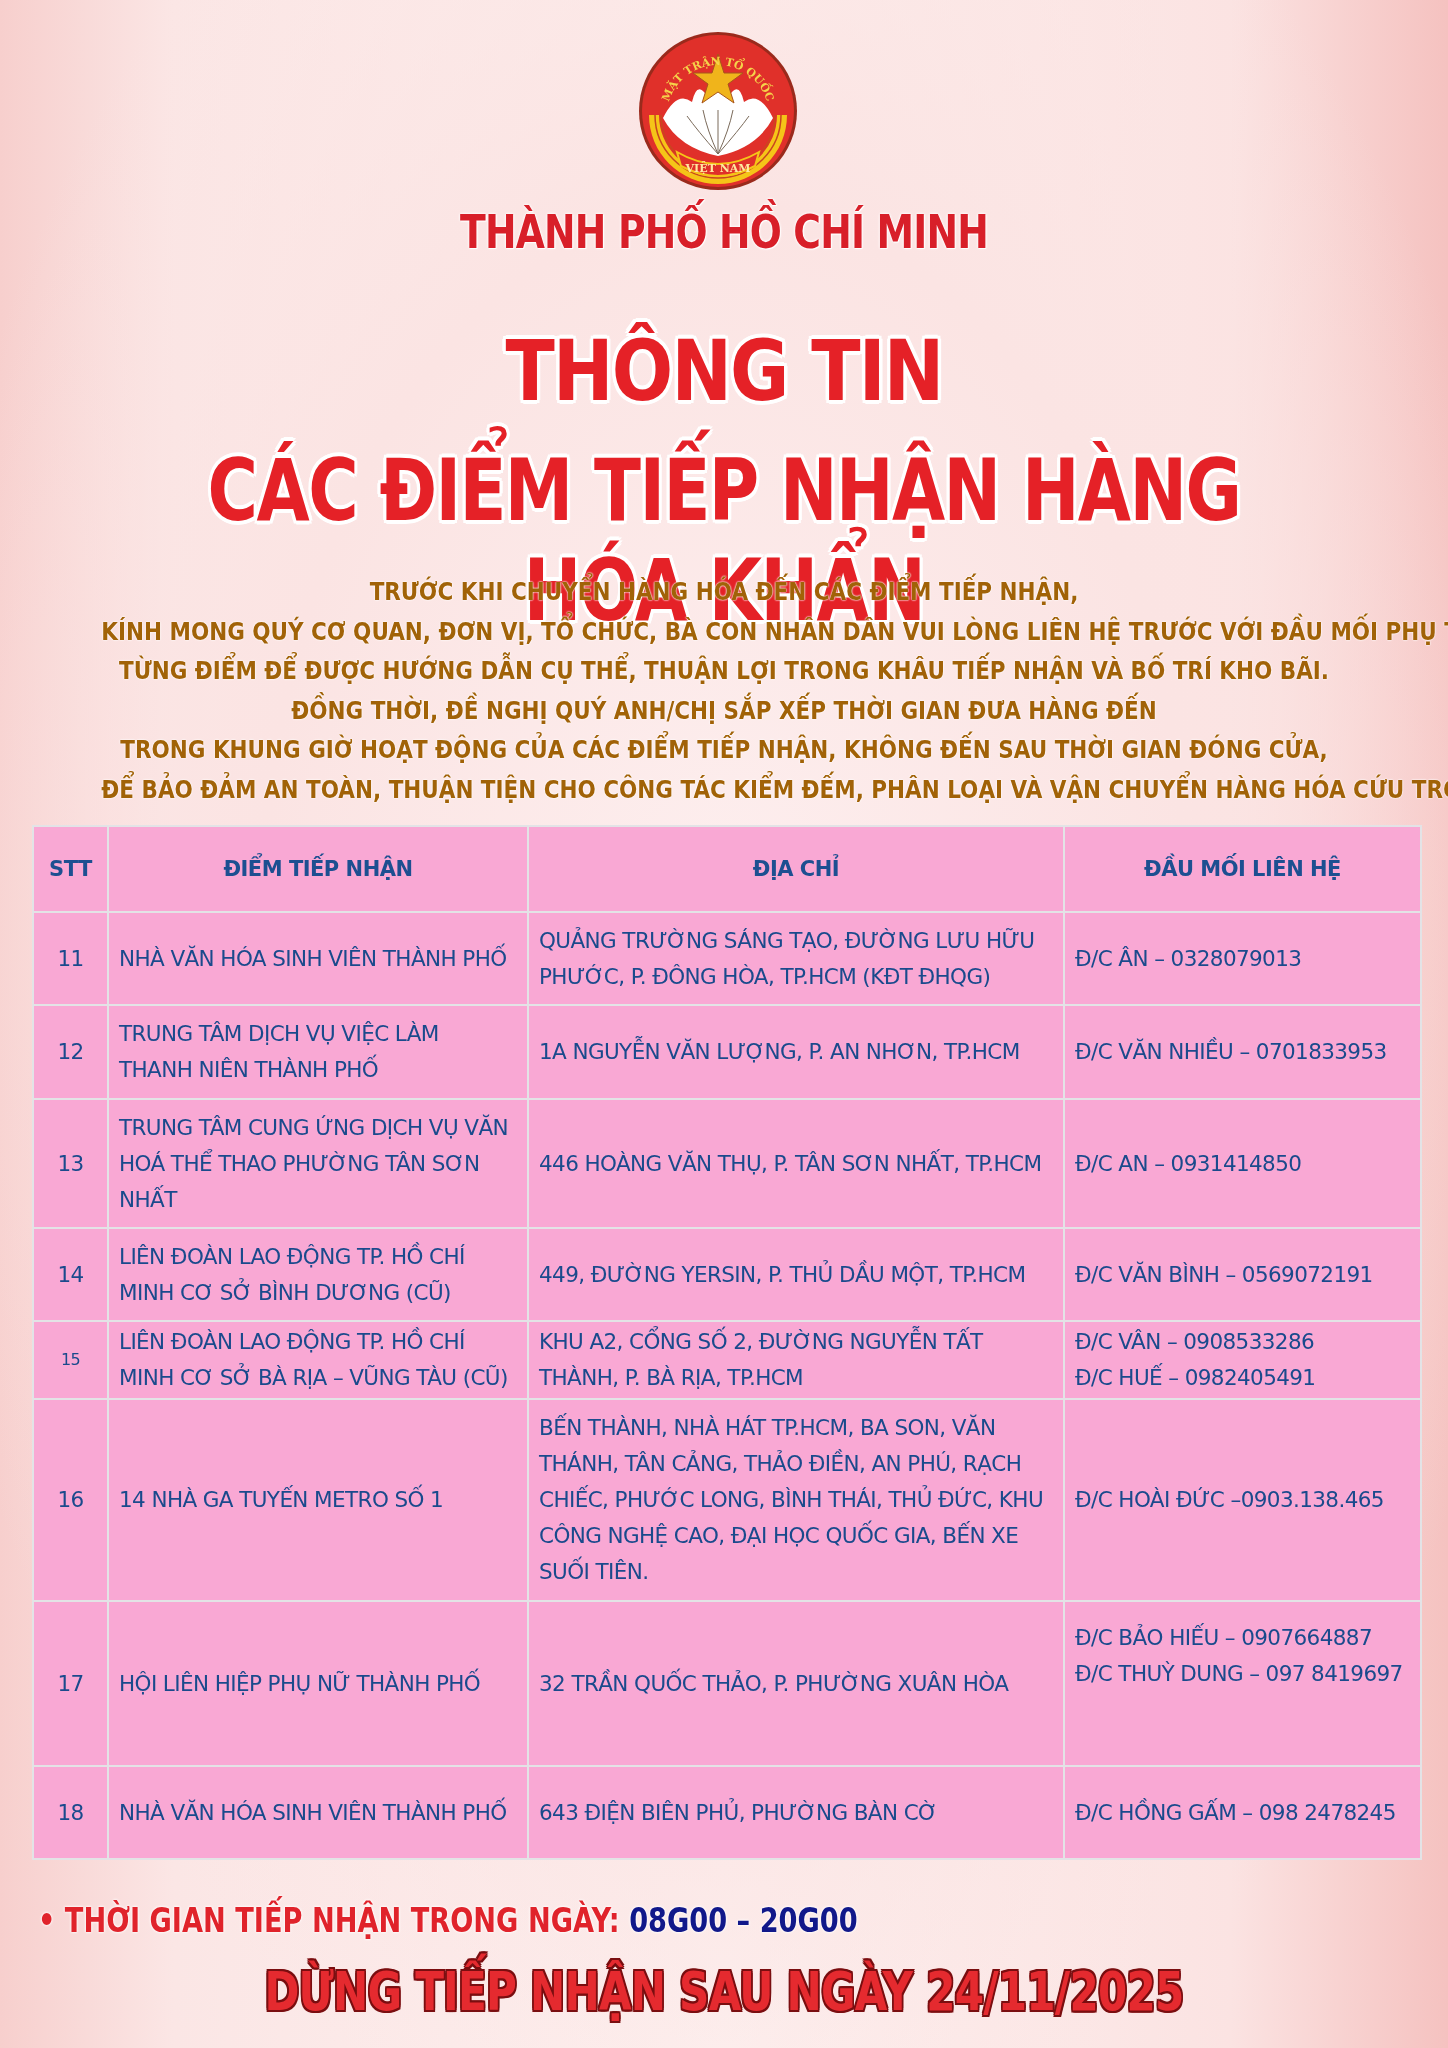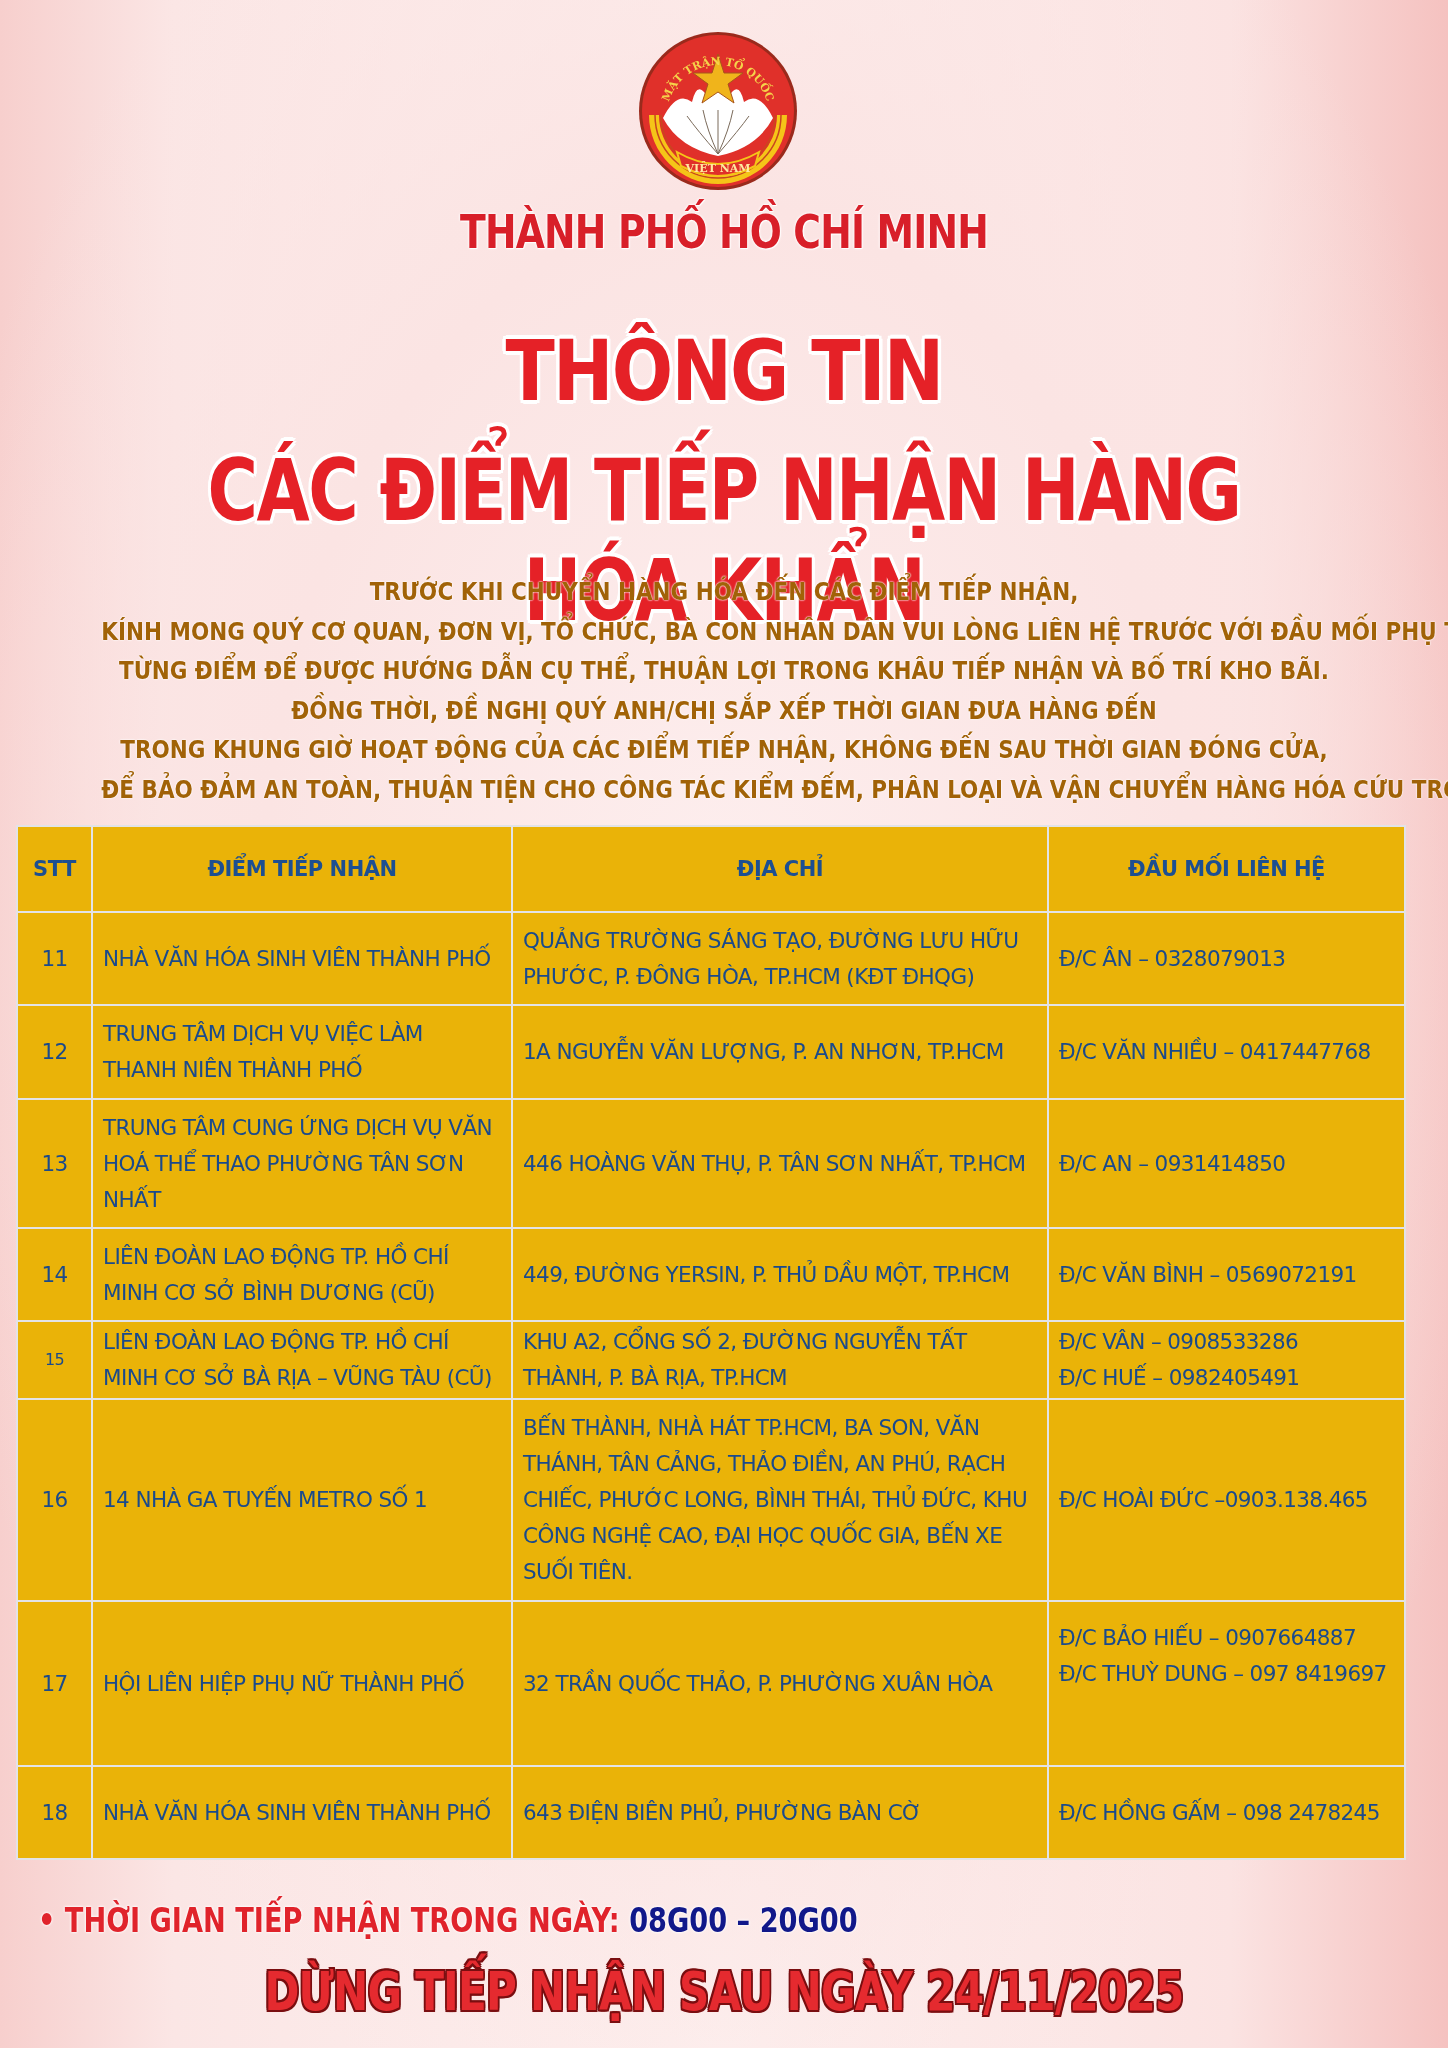--- a/index.html
+++ b/index.html
@@ -44,8 +44,8 @@
 
   
   table.pts {
-    position:absolute; left:16px; top:825px; width:1388px;
-    border-collapse:collapse; background:#eab308;
+    position:absolute; left:32px; top:825px; width:1388px;
+    border-collapse:collapse; background:#f9a8d4;
     font-family:"DejaVu Sans", sans-serif; color:#1a4a8c;
     table-layout:fixed;
   }

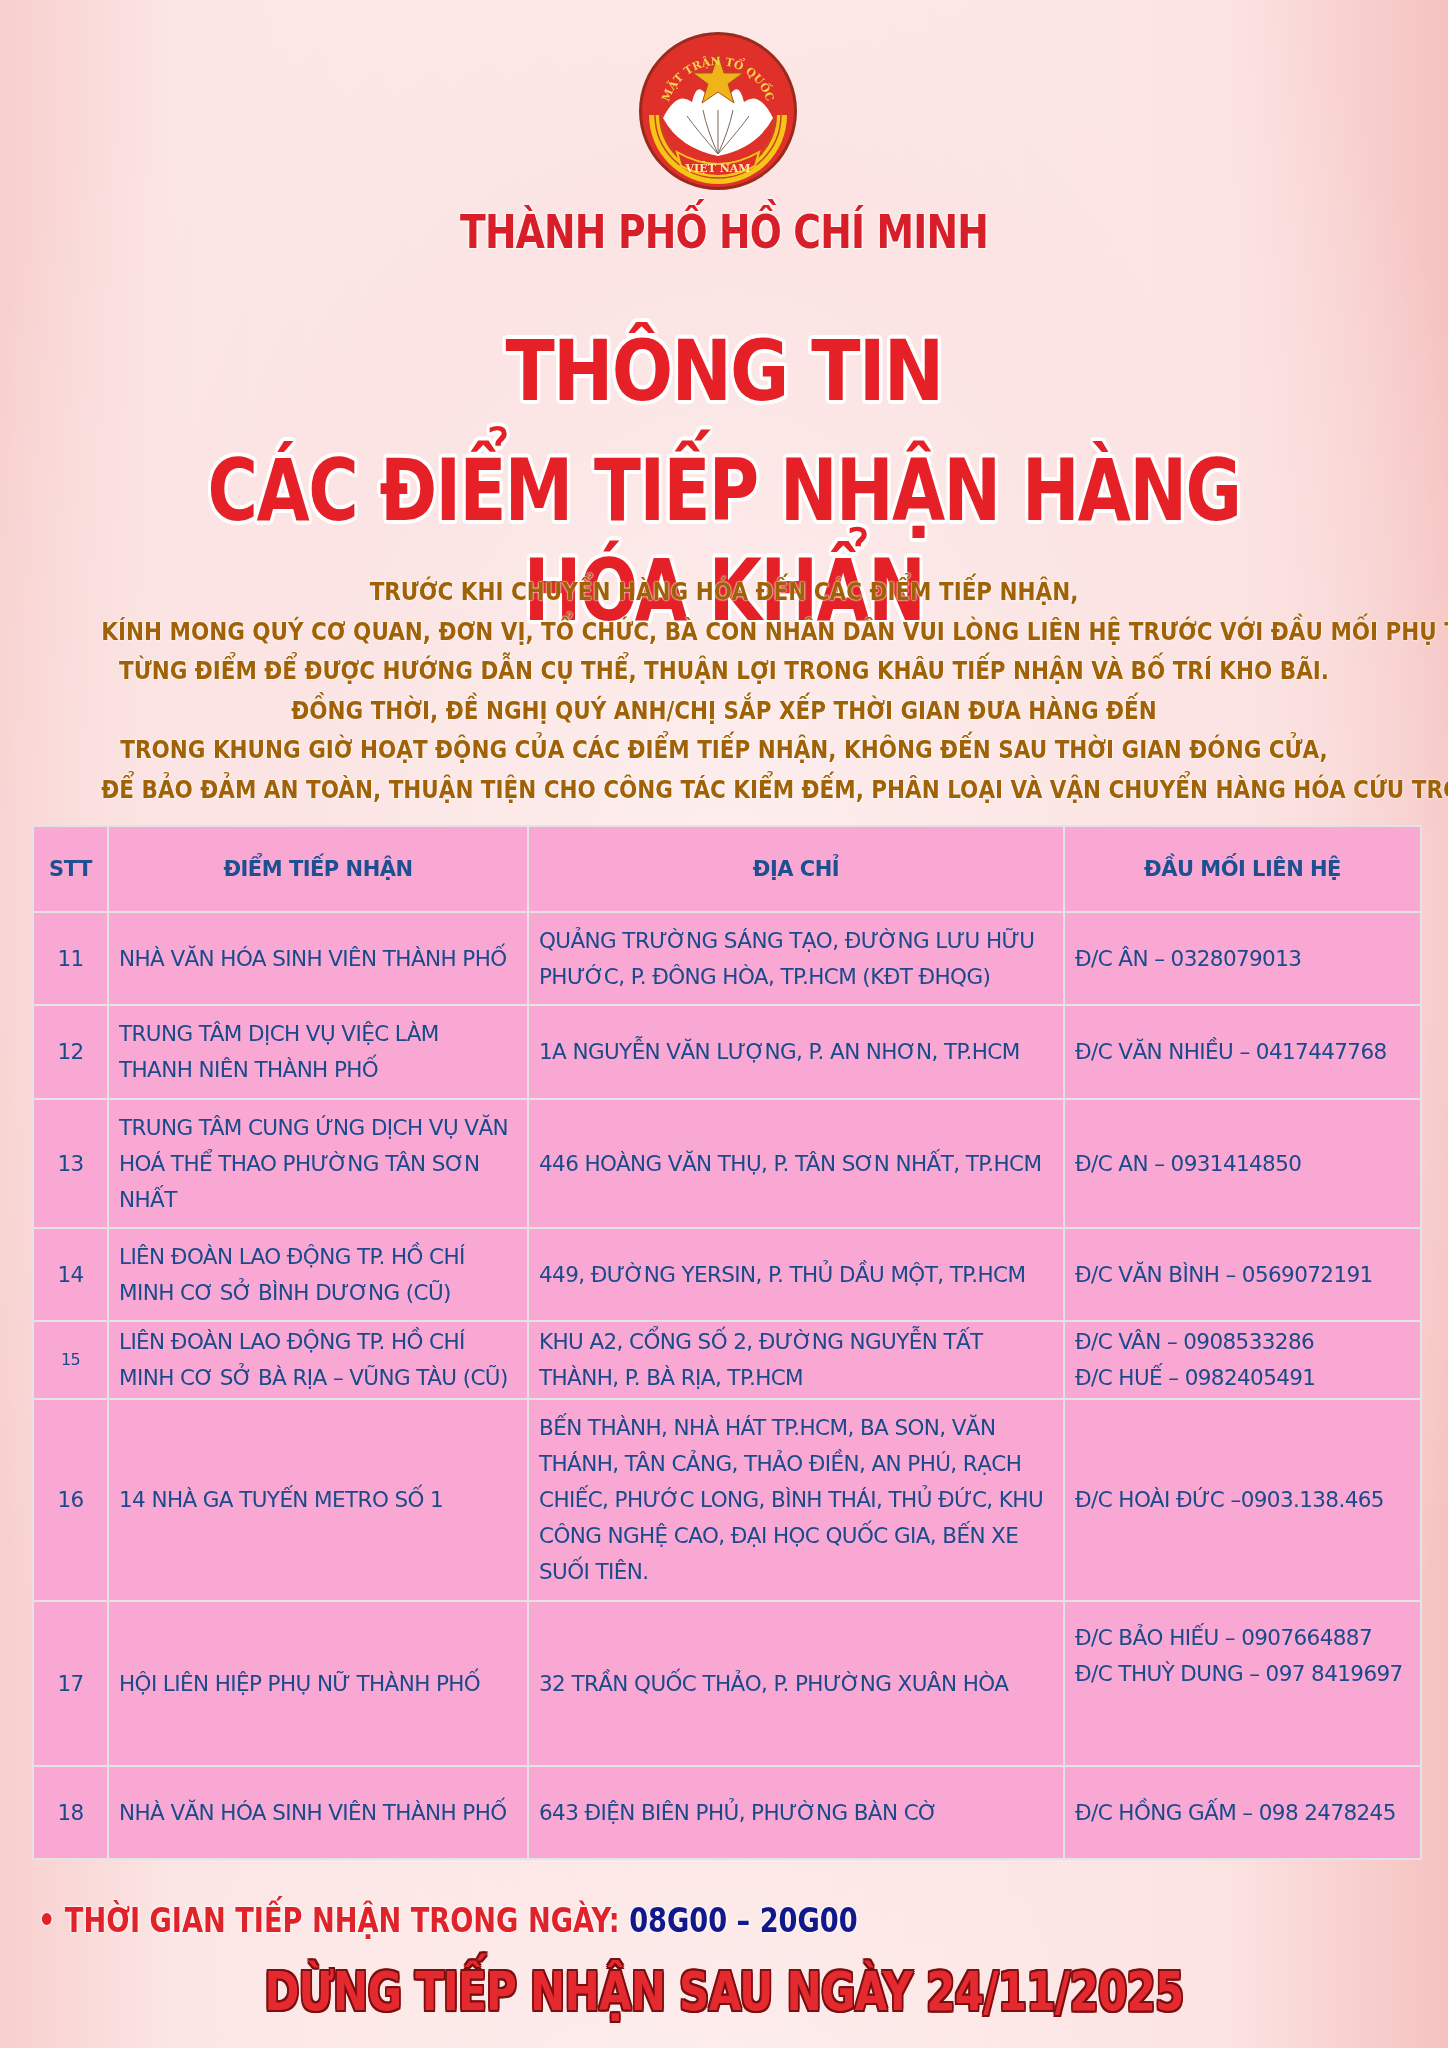--- a/index.html
+++ b/index.html
@@ -162,7 +162,7 @@
       <td>TRUNG TÂM DỊCH VỤ VIỆC LÀM THANH NIÊN THÀNH PHỐ</td>
       <td>1A NGUYỄN VĂN LƯỢNG, P. AN NHƠN, TP.HCM</td>
       <td>
-          <span class="contact-line">Đ/C VĂN NHIỀU – 0417447768</span>
+          <span class="contact-line">Đ/C VĂN NHIỀU – 0701833953</span>
         </td>
     </tr>
     <tr style="height:129px">

